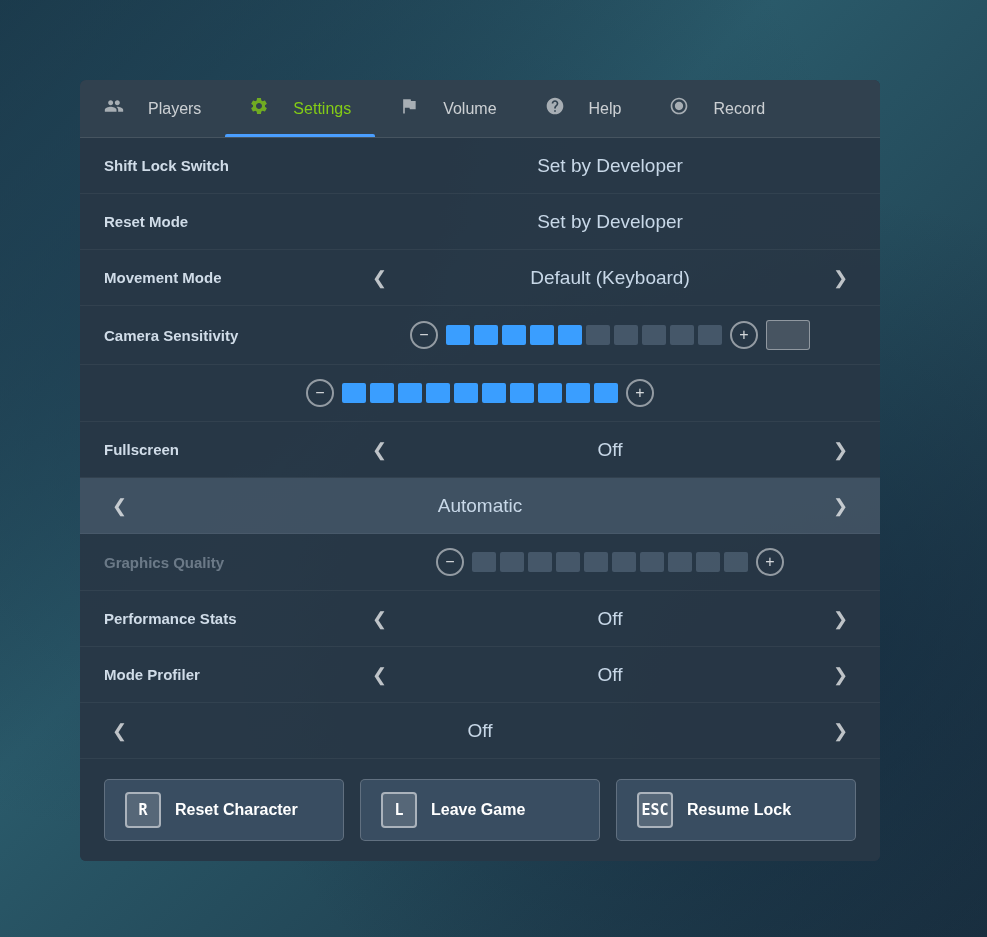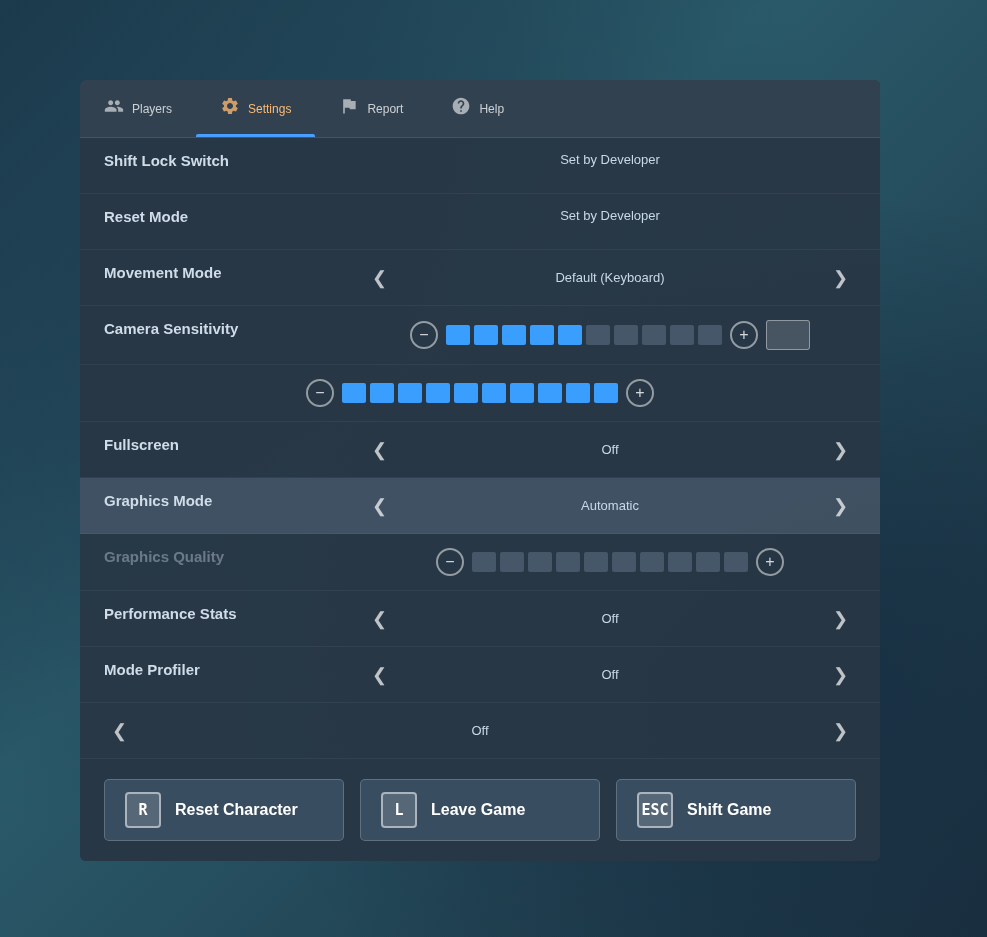--- a/index.html
+++ b/index.html
@@ -43,11 +43,11 @@
     .tab {
       display: flex;
       align-items: center;
-      gap: 8px;
+      gap: 24px;
       padding: 16px 24px;
       cursor: pointer;
       color: rgba(255,255,255,0.75);
-      font-size: 12px;
+      font-size: 16px;
       font-weight: 500;
       position: relative;
       transition: color 0.2s;

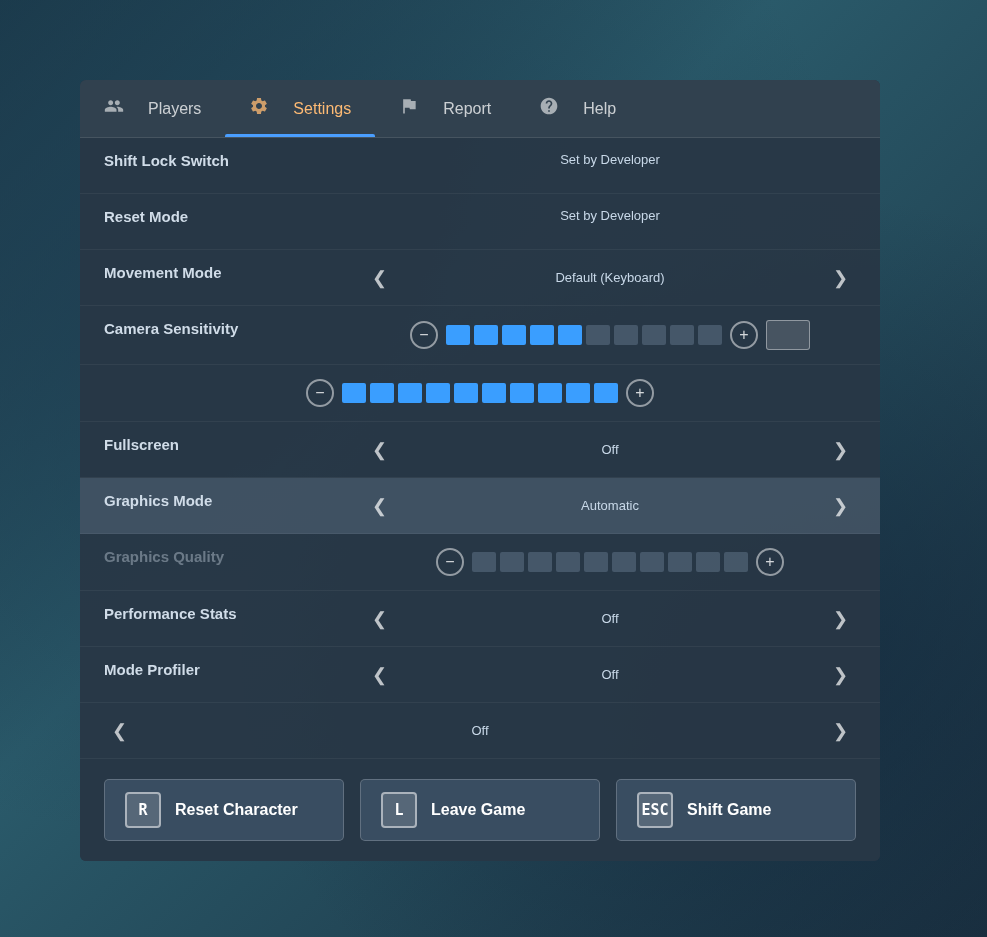--- a/index.html
+++ b/index.html
@@ -55,7 +55,7 @@
     }
 
     .tab.active {
-      color: #fdba74;
+      color: #84cc16;
     }
 
     .tab.active::after {

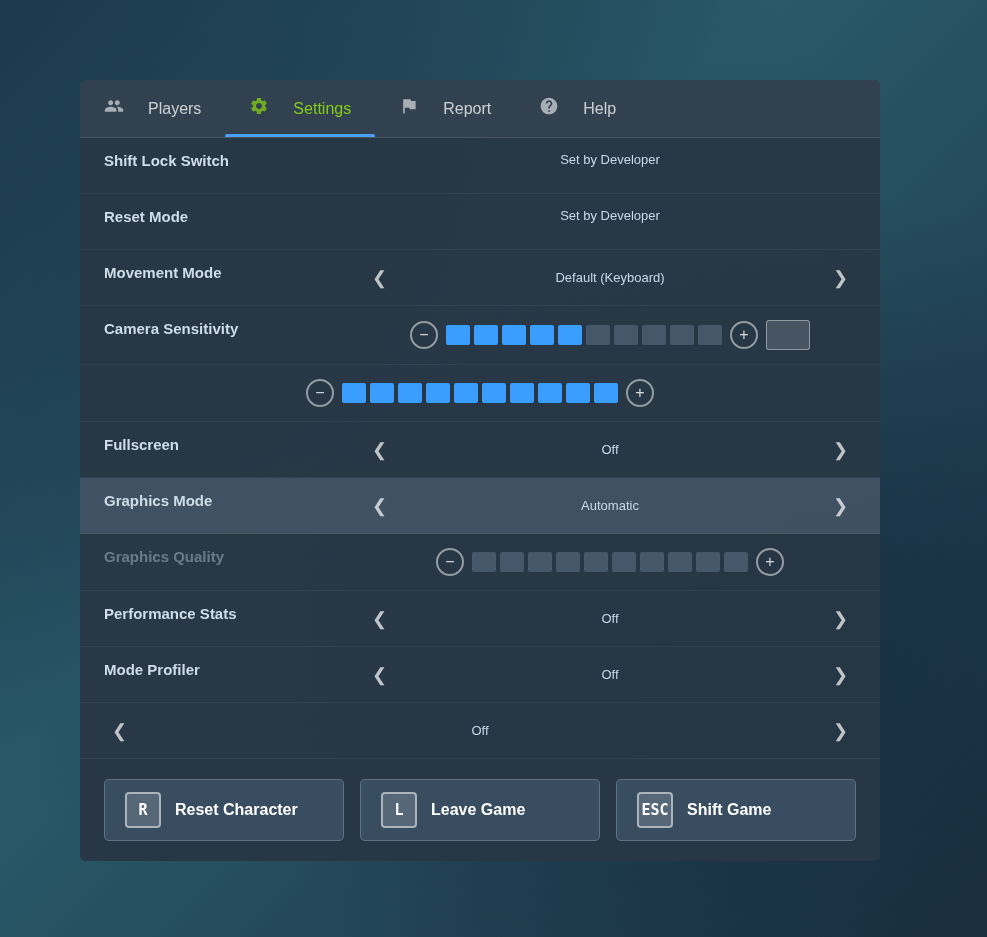--- a/index.html
+++ b/index.html
@@ -262,7 +262,7 @@
           <path d="M14.4 6L14 4H5v17h2v-7h5.6l.4 2h7V6z"></path>
         </svg>
       </span>
-      <span>Report</span>
+      <span>Volume</span>
     </div>
 
     <div class="tab">

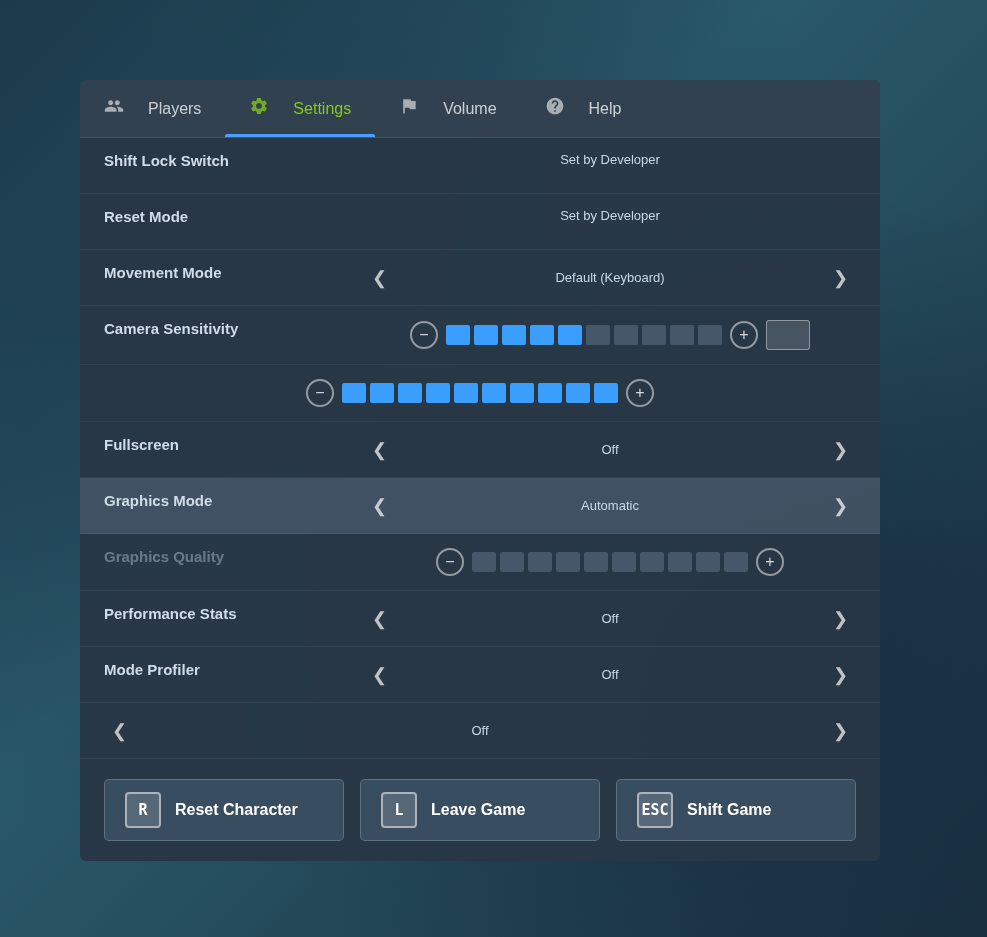--- a/index.html
+++ b/index.html
@@ -274,6 +274,14 @@
       <span>Help</span>
     </div>
 
+    <div class="tab">
+      <span class="tab-icon">
+        <svg class="icon-svg" viewBox="0 0 24 24" xmlns="http://www.w3.org/2000/svg">
+          <path d="M12 7c-2.76 0-5 2.24-5 5s2.24 5 5 5 5-2.24 5-5-2.24-5-5-5zm0-5C6.48 2 2 6.48 2 12s4.48 10 10 10 10-4.48 10-10S17.52 2 12 2zm0 18c-4.42 0-8-3.58-8-8s3.58-8 8-8 8 3.58 8 8-3.58 8-8 8z"></path>
+        </svg>
+      </span>
+      <span>Record</span>
+    </div>
 
   </div>
 

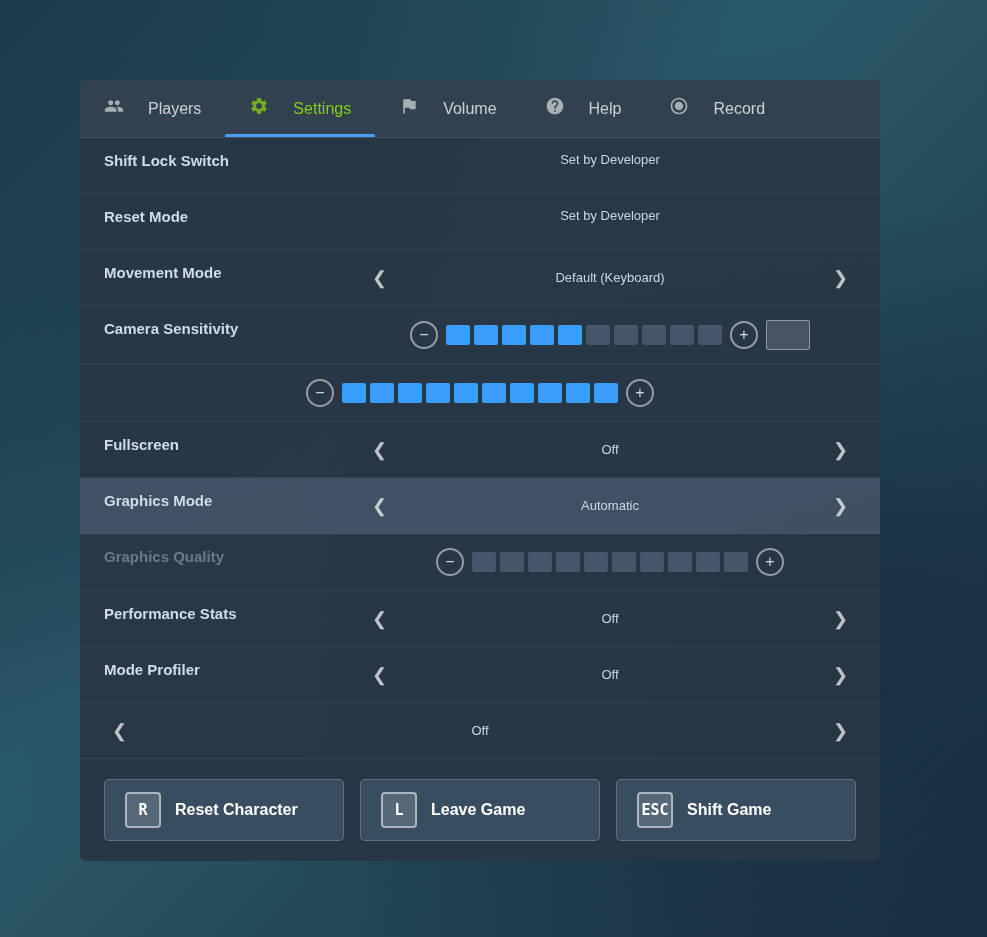--- a/index.html
+++ b/index.html
@@ -81,6 +81,7 @@
 
     .setting-row {
       display: flex;
+      align-items: center;
       padding: 14px 24px;
       border-bottom: 1px solid rgba(255,255,255,0.05);
       color: #e0e8f0;

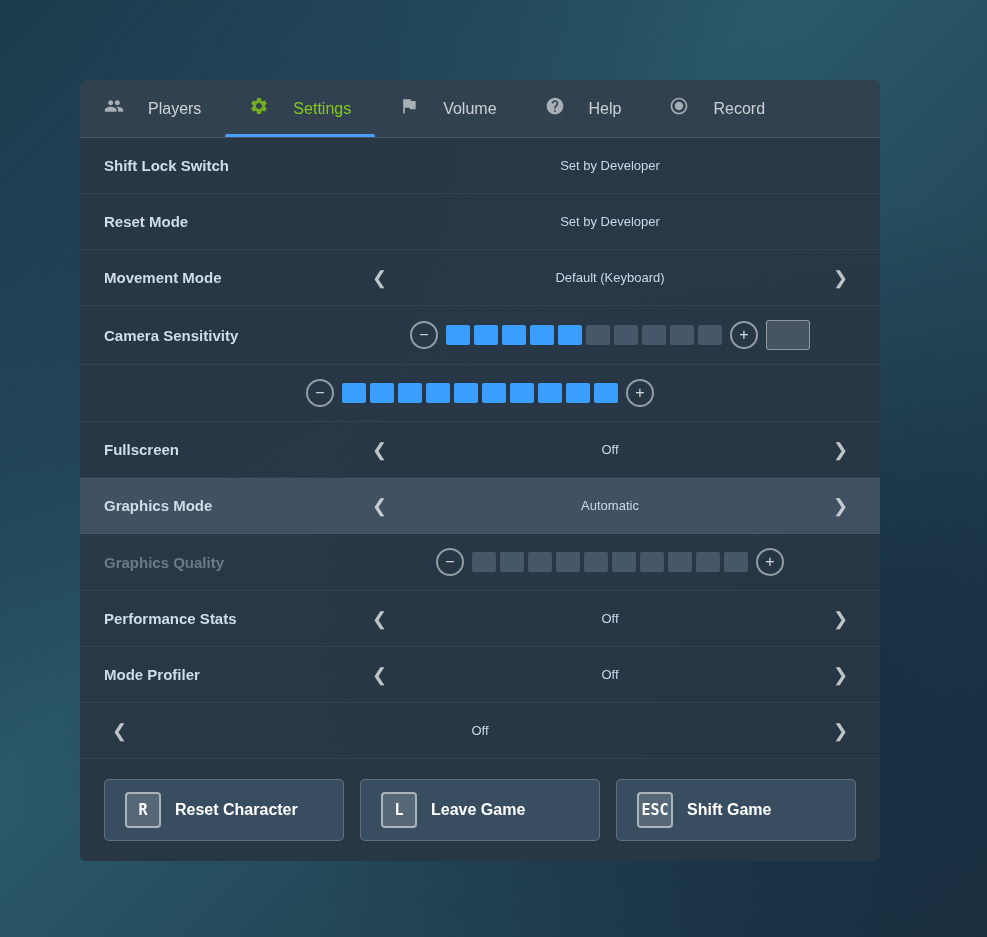--- a/index.html
+++ b/index.html
@@ -108,7 +108,7 @@
     .setting-value {
       flex: 1;
       text-align: center;
-      font-size: 13px;
+      font-size: 19px;
       color: #c8d8e8;
     }
 

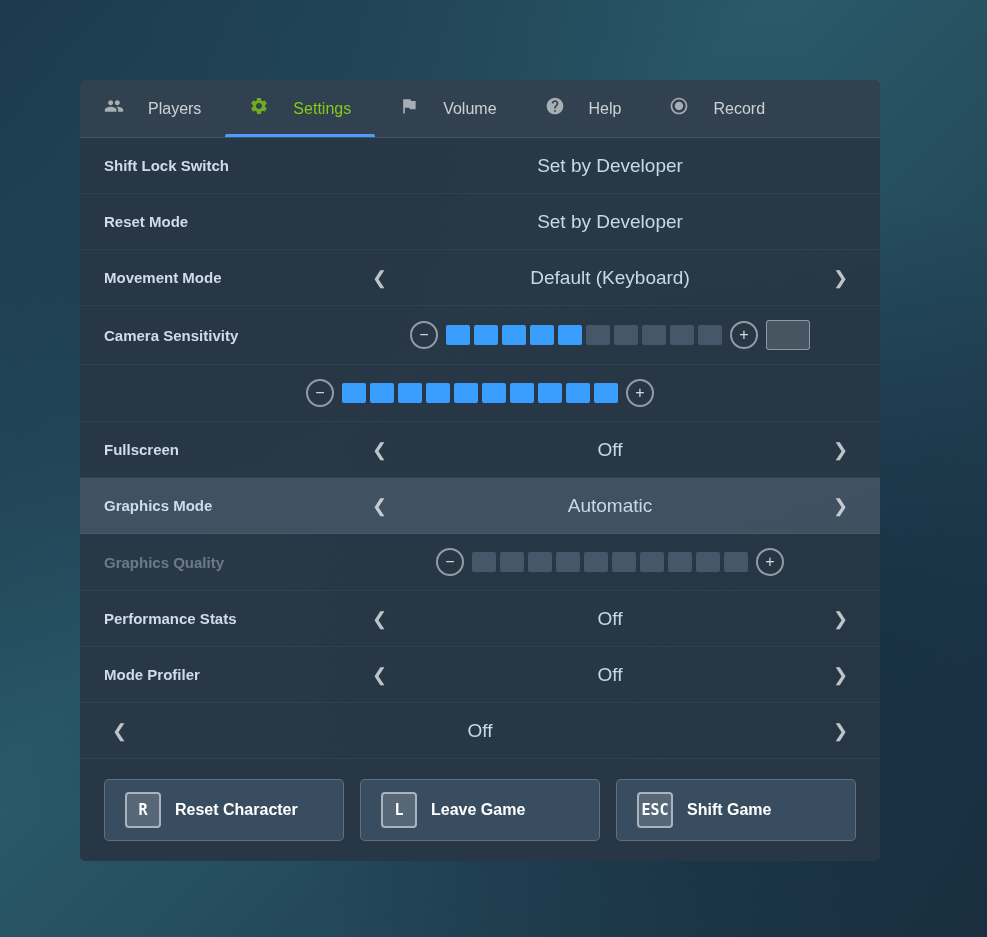--- a/index.html
+++ b/index.html
@@ -357,7 +357,6 @@
     </div>
 
     <div class="setting-row highlighted">
-      <span class="setting-label">Graphics Mode</span>
       <div class="setting-right">
         <button class="arrow-btn">❮</button>
         <span class="setting-value">Automatic</span>

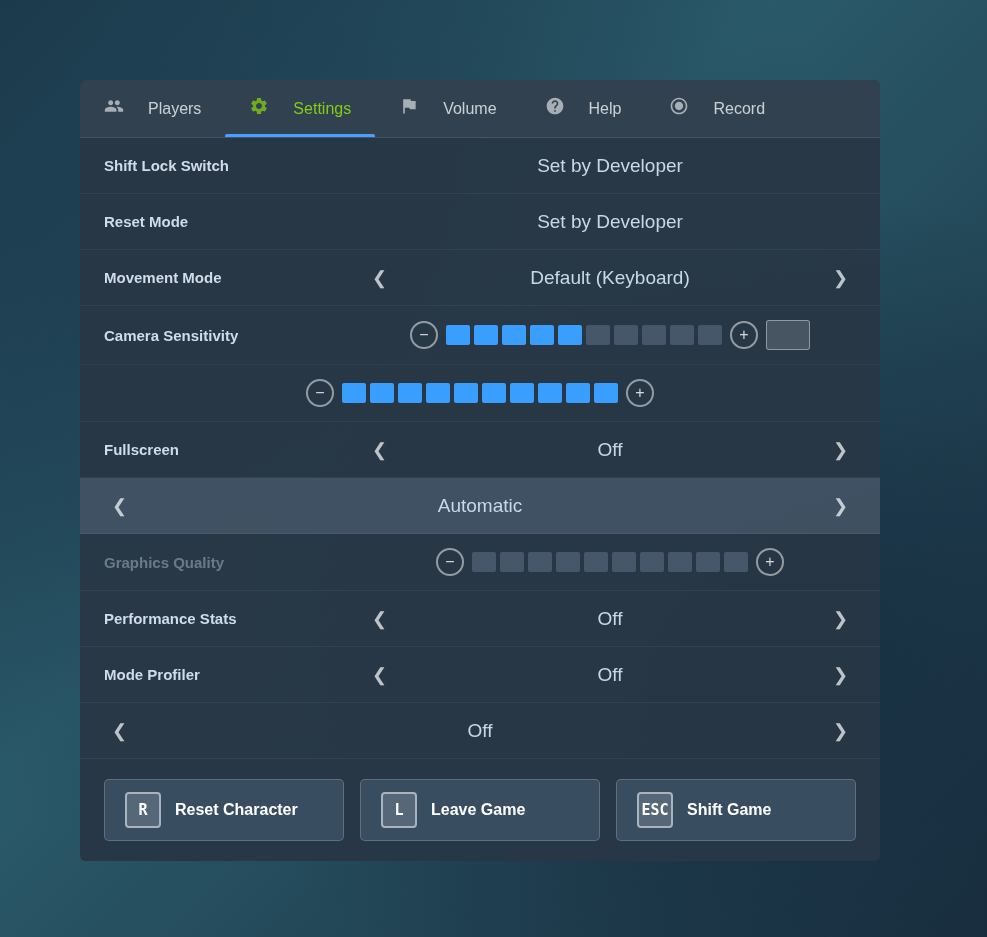--- a/index.html
+++ b/index.html
@@ -426,7 +426,7 @@
 
     <button class="action-btn">
       <span class="key-badge">ESC</span>
-      <span>Shift Game</span>
+      <span>Resume Lock</span>
     </button>
 
   </div>

